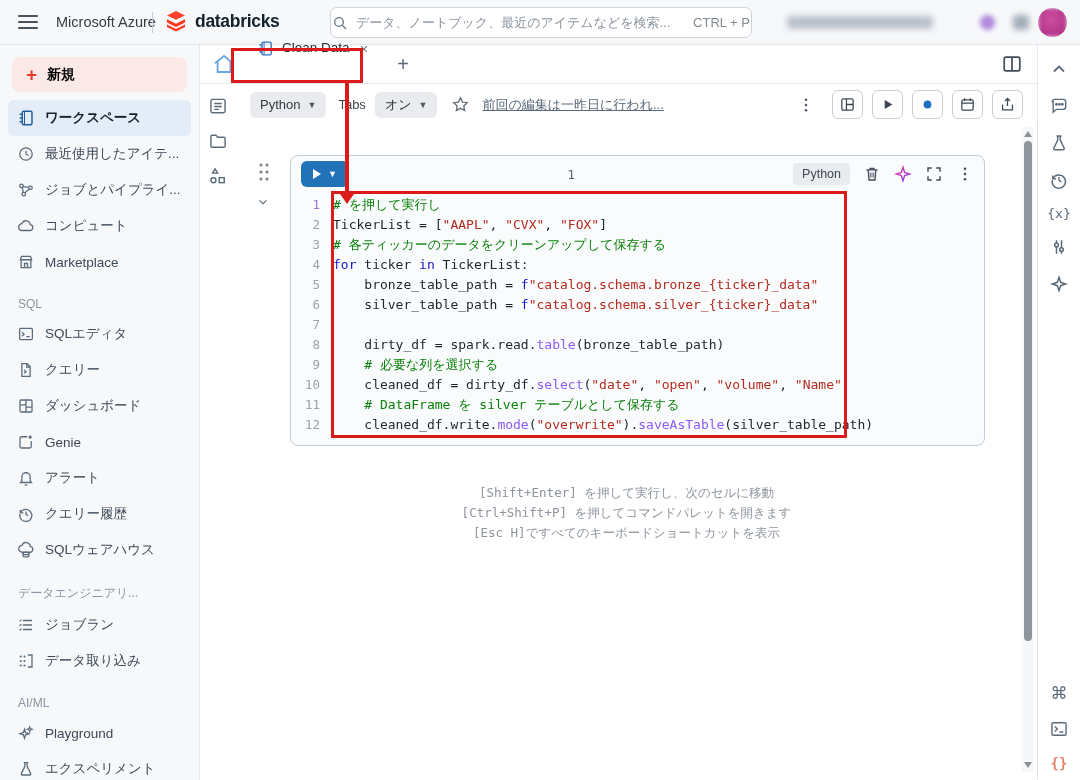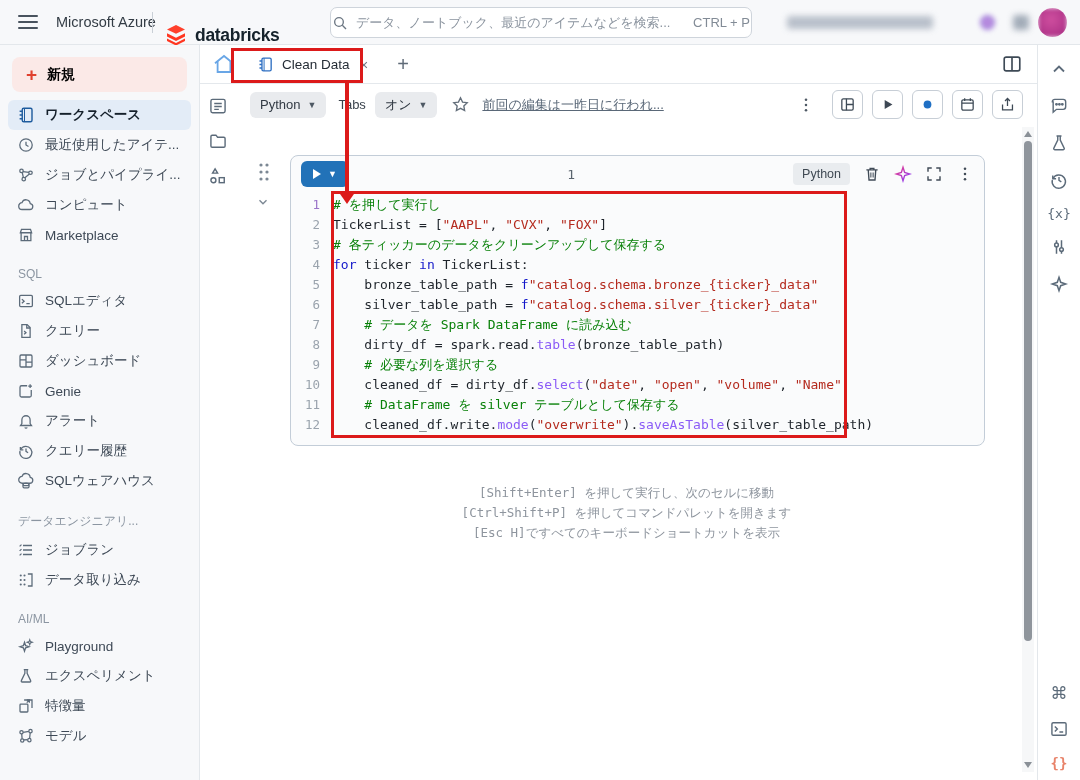--- a/index.html
+++ b/index.html
@@ -13,7 +13,7 @@
   .hamburger span { display:block; height:2px; background:#49535e; border-radius:1px; }
   .azure-label { position:absolute; left:56px; top:14px; font-size:14.5px; color:#333c45; }
   .top-divider { position:absolute; left:152px; top:12px; width:1px; height:21px; background:#c9cfd6; }
-  .brand { position:absolute; left:164px; top:9px; display:flex; align-items:center; gap:7px;margin-top:14px; }
+  .brand { position:absolute; left:164px; top:9px; display:flex; align-items:center; gap:7px; }
   .brand-word { font-size:17.5px; font-weight:bold; color:#15222b; letter-spacing:-0.3px; }
   .searchbox { position:absolute; left:330px; top:7px; width:422px; height:31px; background:#fff; border:1px solid #ced4db; border-radius:7px; display:flex; align-items:center; padding:0 1px; gap:8px; }
   .searchbox .ph { flex:1; font-size:13px; color:#8a939e; white-space:nowrap; overflow:hidden; text-overflow:ellipsis; }

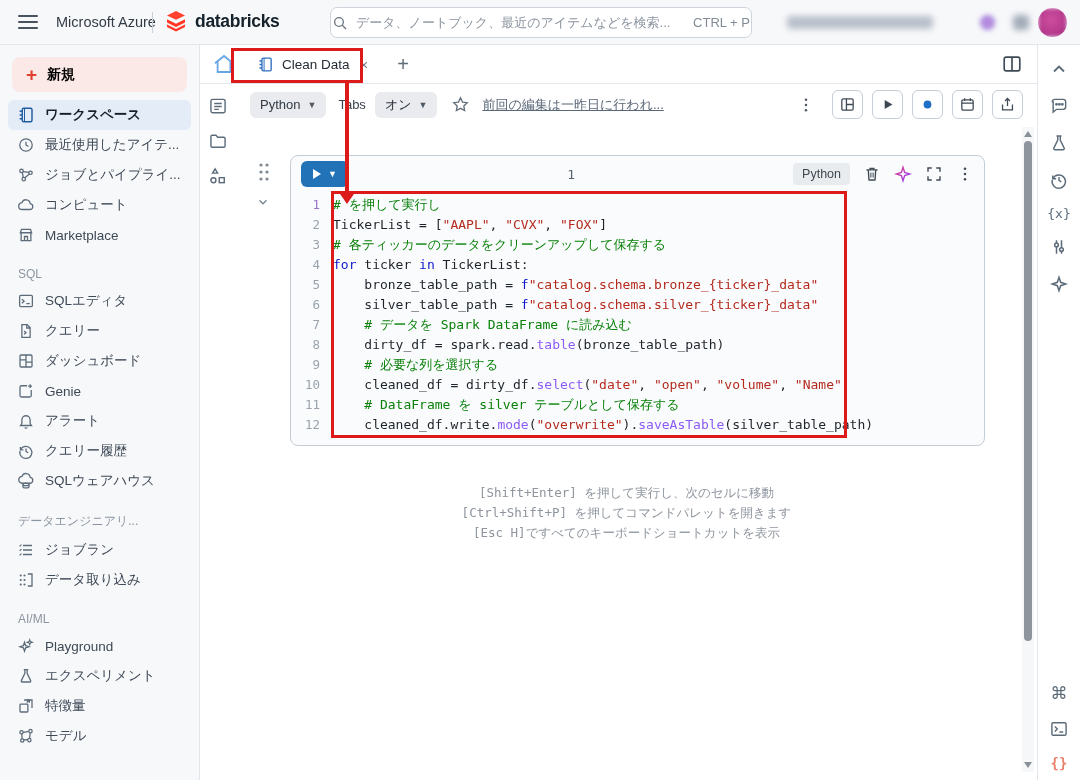--- a/index.html
+++ b/index.html
@@ -42,7 +42,7 @@
   .main { position:absolute; top:45px; left:200px; width:837px; height:735px; background:#fff; }
   .tabbar { position:absolute; top:0; left:0; right:0; height:39px; background:#fff; border-bottom:1px solid #e4e8ec; display:flex; align-items:center; }
   .home-btn { width:24px; height:24px; margin-left:12px; color:#69a6e6; cursor:pointer; }
-  .nb-tab { height:48px; display:flex; align-items:center; gap:8px; padding:0 13px; margin-left:8px; cursor:pointer; }
+  .nb-tab { height:48px; display:flex; align-items:flex-start; gap:8px; padding:0 13px; margin-left:8px; cursor:pointer; }
   .nb-tab .icn { width:17px; height:17px; color:#2e6fc2; }
   .nb-tab .lbl { font-size:13.5px; color:#242c35; }
   .nb-tab .close { font-size:15px; color:#707a86; padding:0 2px; }

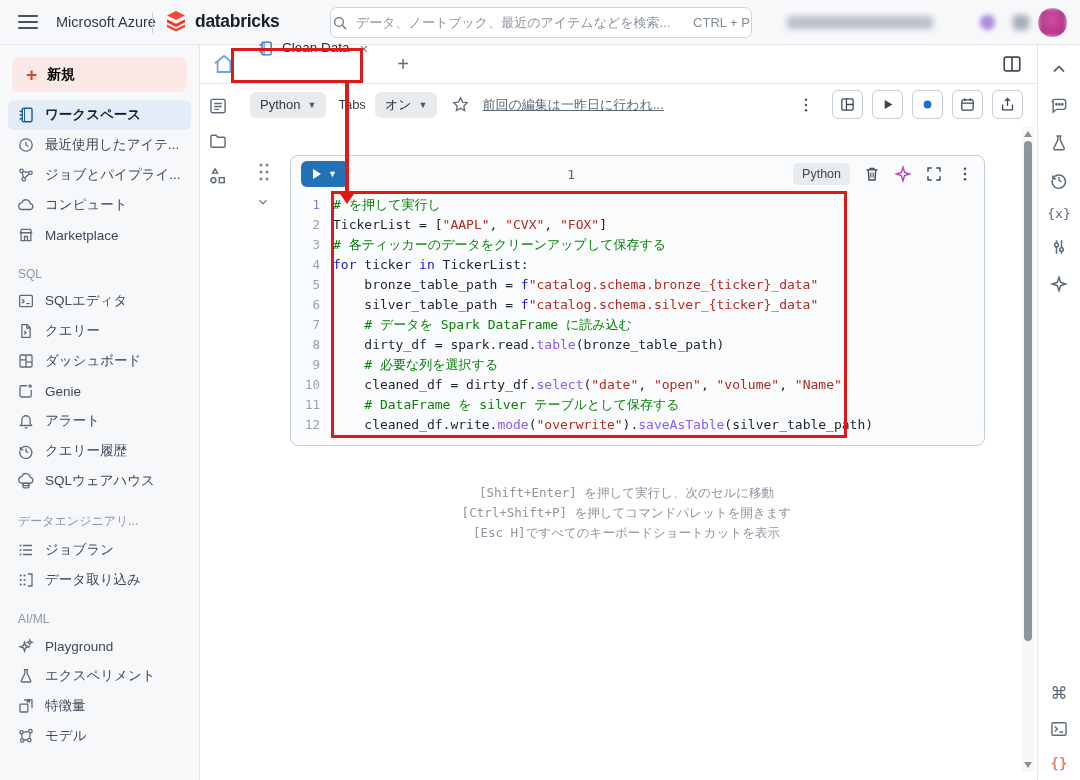--- a/index.html
+++ b/index.html
@@ -29,7 +29,7 @@
   .new-btn { margin:12px 12px 8px 12px; height:35px; background:#fbe9e7; border-radius:8px; display:flex; align-items:center; gap:10px; padding:0 14px; cursor:pointer; }
   .new-btn .plus { color:#e0402e; font-size:19px; font-weight:bold; line-height:1; }
   .new-btn .lbl { font-size:14px; font-weight:bold; color:#000000; }
-  .nav-item { margin:0 8px; height:30px; border-radius:6px; display:flex; align-items:center; gap:10px; padding:12px 9px; cursor:pointer; }
+  .nav-item { margin:0 8px; height:30px; border-radius:6px; display:flex; align-items:center; gap:10px; padding:18px 9px; cursor:pointer; }
   .nav-item .icn { width:18px; height:18px; color:#5c6b7a; flex:0 0 18px; }
   .nav-item .lbl { font-size:13.5px; color:#3e4956; white-space:nowrap; overflow:hidden; text-overflow:ellipsis; }
   .nav-item.selected { background:#e3ecf7; }

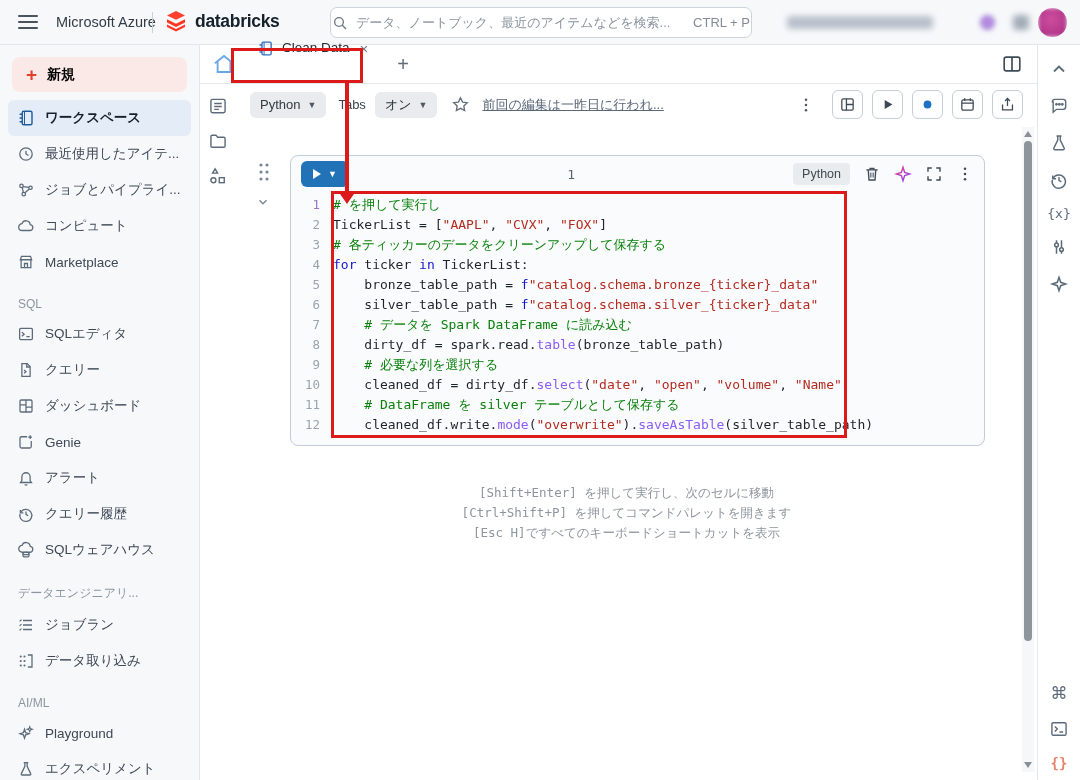--- a/index.html
+++ b/index.html
@@ -543,7 +543,6 @@
               </div>
               <div class="code-line">
                 <span class="ln">7</span>
-                <span class="ct"><span>    </span><span class="tok-c"># データを Spark DataFrame に読み込む</span></span>
               </div>
               <div class="code-line">
                 <span class="ln">8</span>

